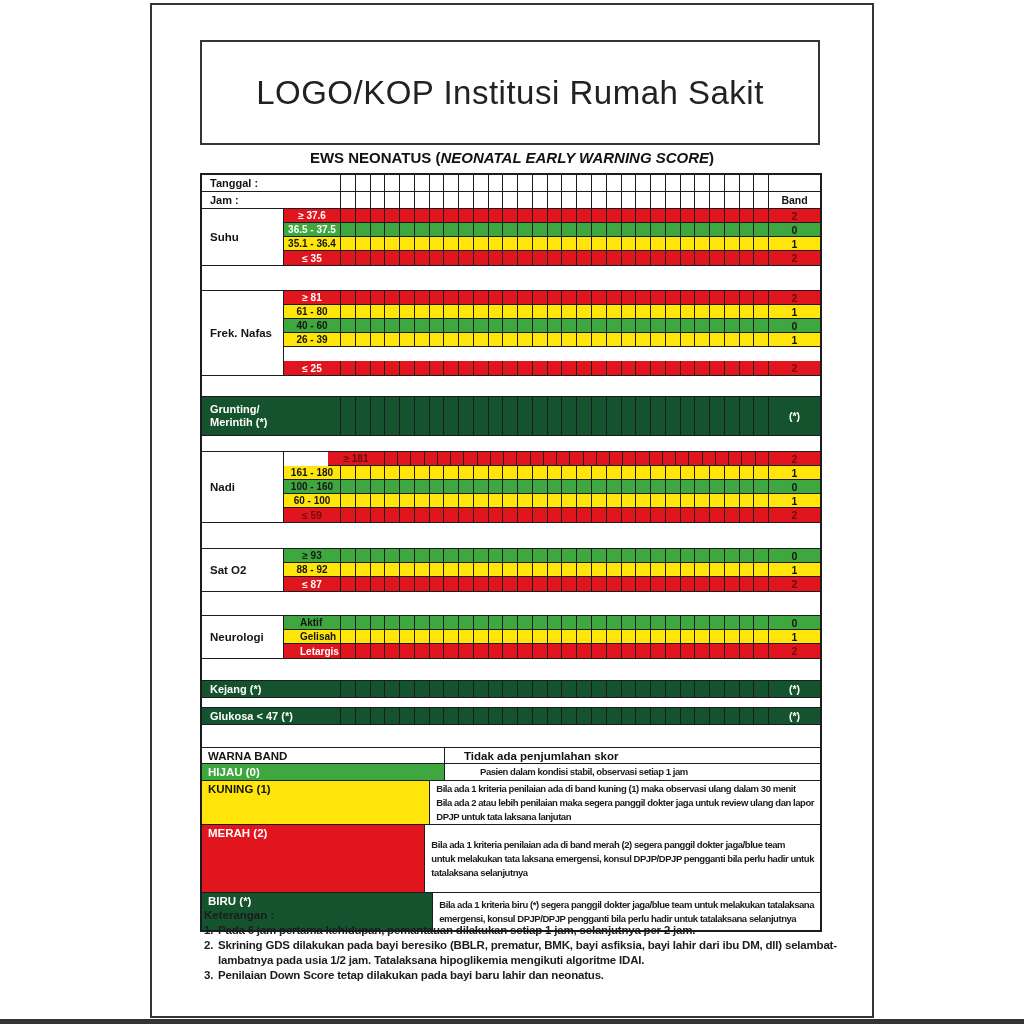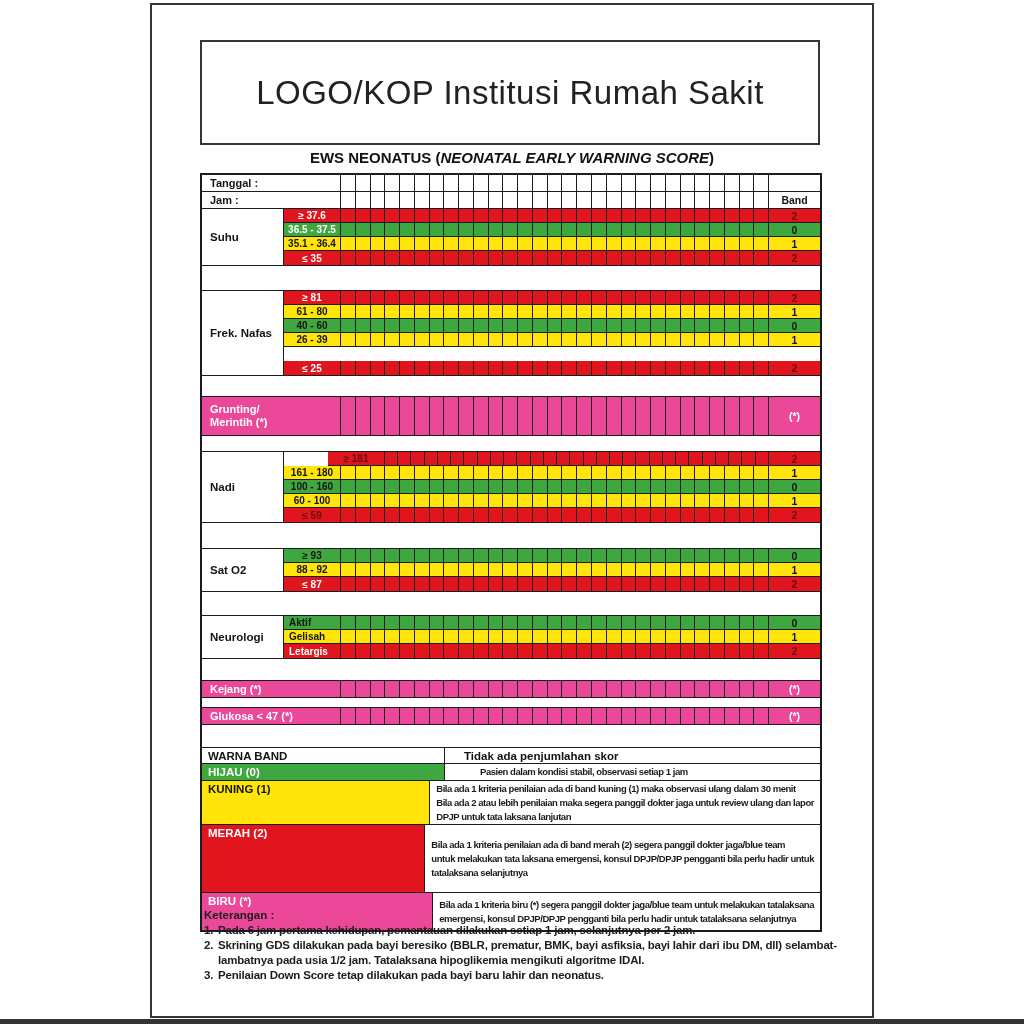--- a/index.html
+++ b/index.html
@@ -29,7 +29,7 @@
   .rangecell{width:57px;font-weight:700;font-size:10px;justify-content:center}
   .al{justify-content:flex-start;padding-left:5px}
   .bluelab{flex-direction:column;align-items:flex-start;justify-content:center;color:#fff;font-weight:700;font-size:11px;line-height:13px}
-  .bg-red{background:#e0151d}.bg-green{background:#3fa73f}.bg-yellow{background:#ffe50a}.bg-blue{background:#ec4899}
+  .bg-red{background:#e0151d}.bg-green{background:#3fa73f}.bg-yellow{background:#ffe50a}.bg-blue{background:#14532d}
   .t-white{color:#fff}.t-black{color:#141414}.t-dark{color:#6b0d12}
   .lrow{display:flex;width:100%;border-bottom:1px solid #1c1c1e}
   .lrow:last-child{border-bottom:none}

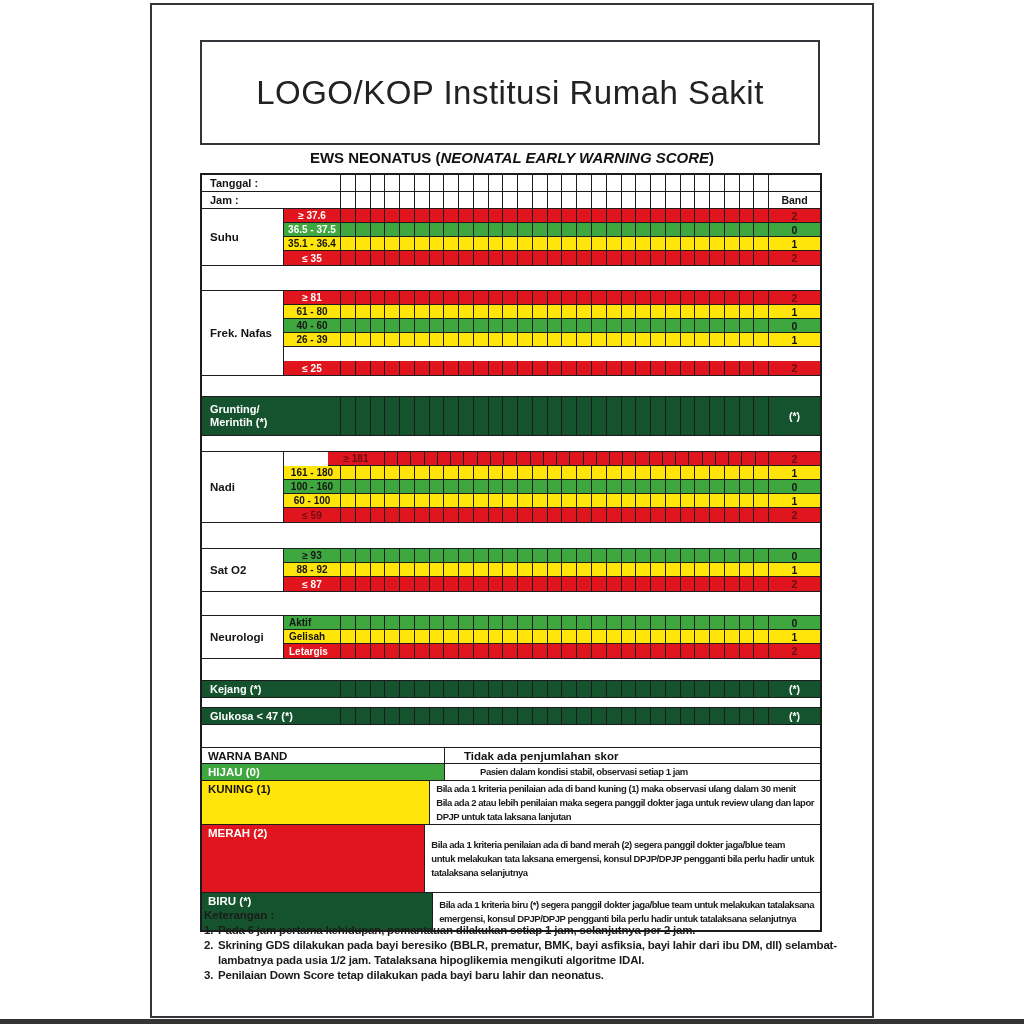--- a/index.html
+++ b/index.html
@@ -27,7 +27,7 @@
   .grow{display:flex;border-bottom:1px solid #1c1c1e}
   .grow:last-child{border-bottom:none}
   .rangecell{width:57px;font-weight:700;font-size:10px;justify-content:center}
-  .al{justify-content:flex-start;padding-left:5px}
+  .al{justify-content:flex-start;padding-left:16px}
   .bluelab{flex-direction:column;align-items:flex-start;justify-content:center;color:#fff;font-weight:700;font-size:11px;line-height:13px}
   .bg-red{background:#e0151d}.bg-green{background:#3fa73f}.bg-yellow{background:#ffe50a}.bg-blue{background:#14532d}
   .t-white{color:#fff}.t-black{color:#141414}.t-dark{color:#6b0d12}

